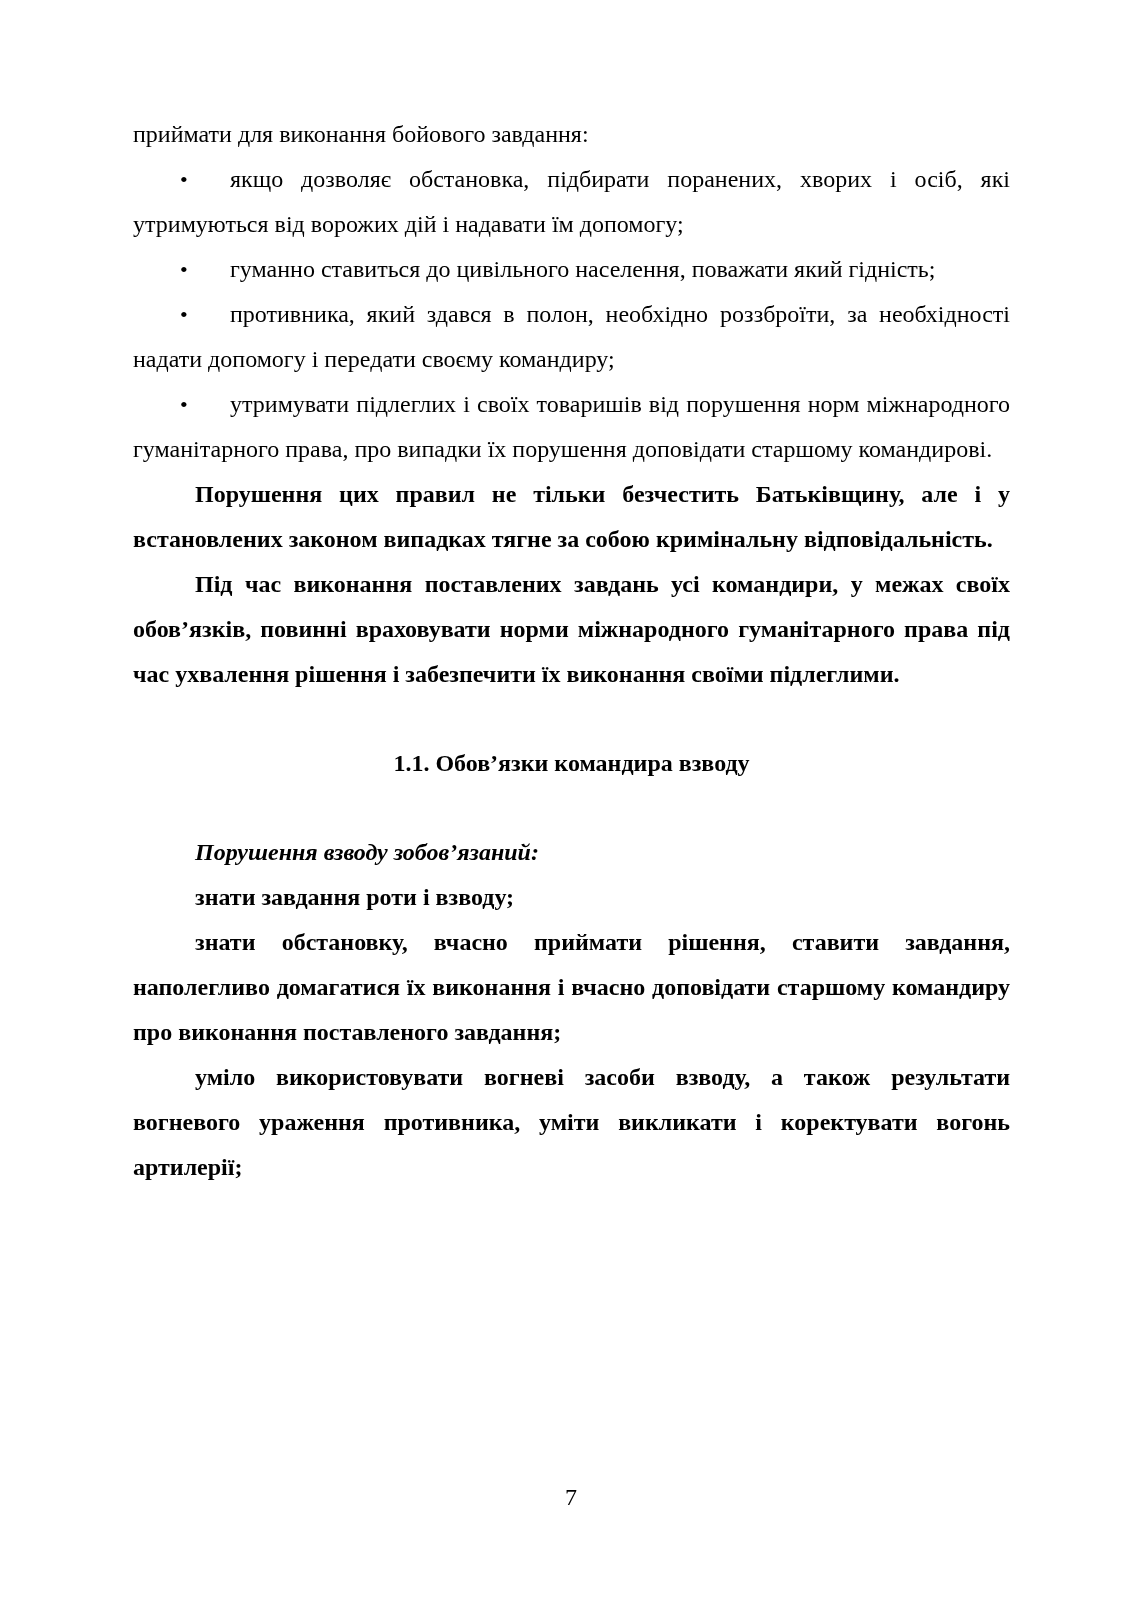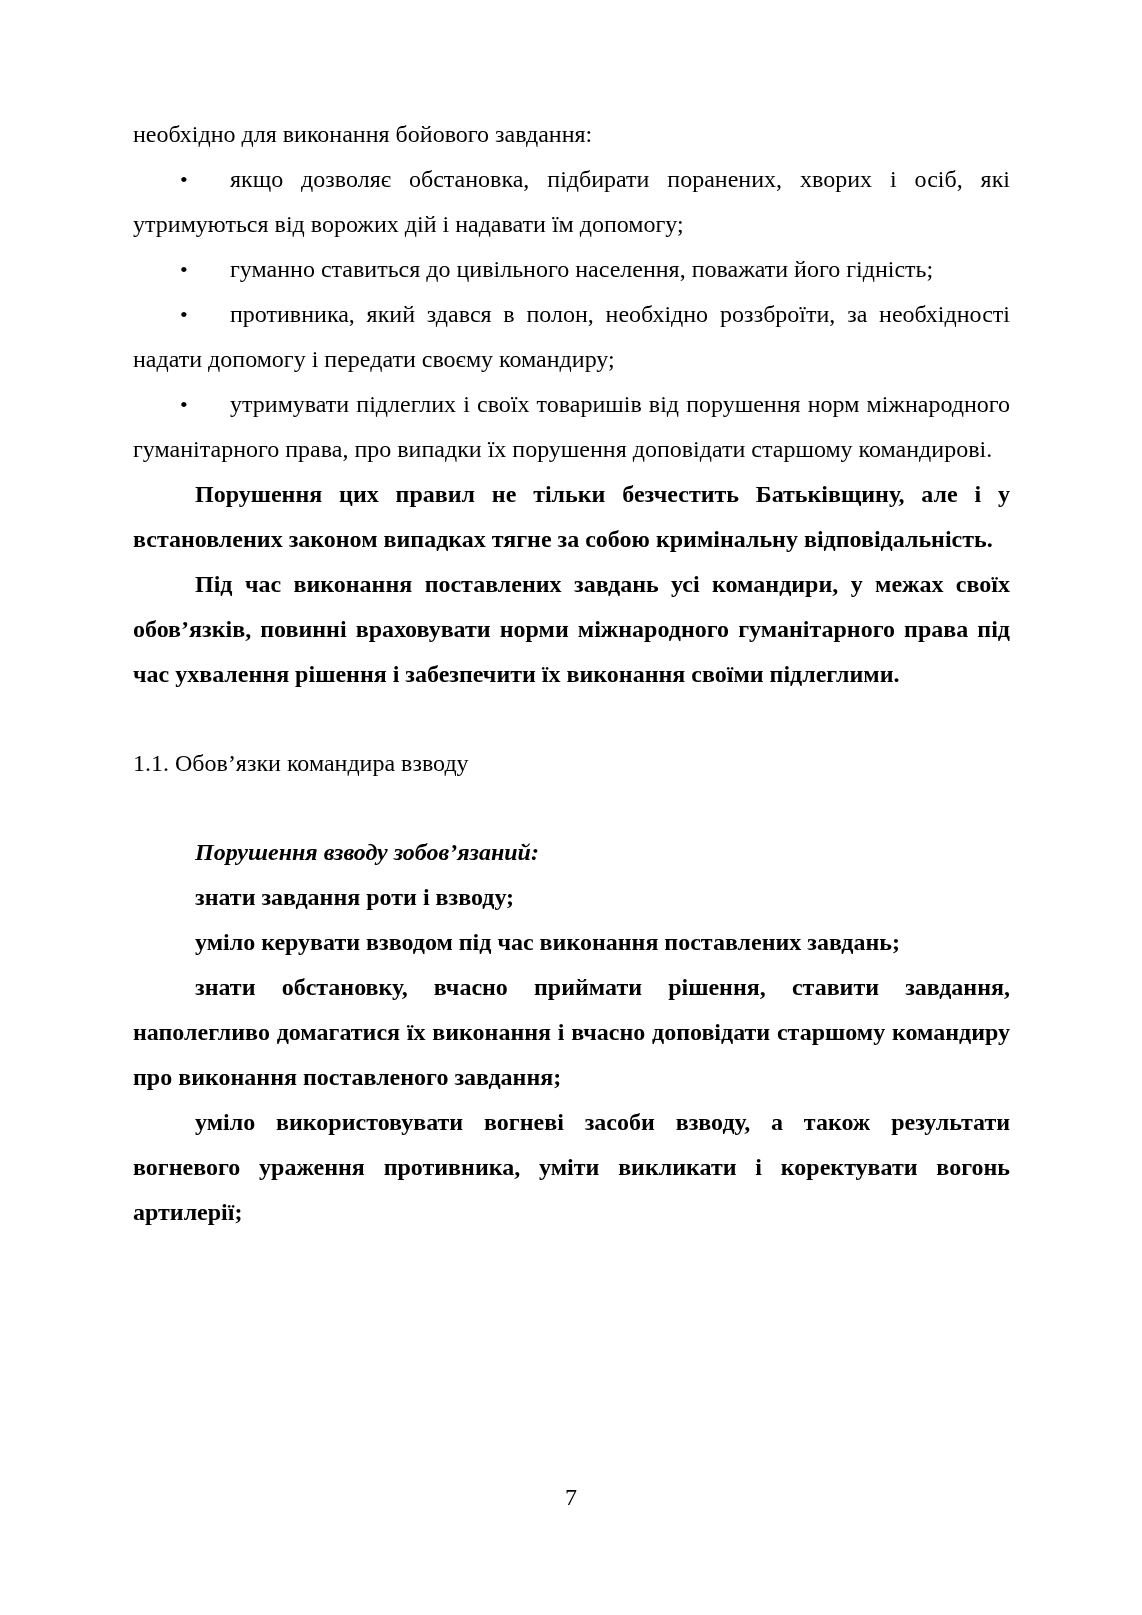--- a/index.html
+++ b/index.html
@@ -75,7 +75,7 @@
 <div class="page">
   <div class="content">
 
-    <p class="para-plain">необхідно для виконання бойового завдання:</p>
+    <p class="para-plain">приймати для виконання бойового завдання:</p>
 
     <p class="para-bullet"><span class="bullet-marker">•</span><span>якщо дозволяє обстановка, підбирати поранених, хворих і осіб, які утримуються від ворожих дій і надавати їм допомогу;</span></p>
 

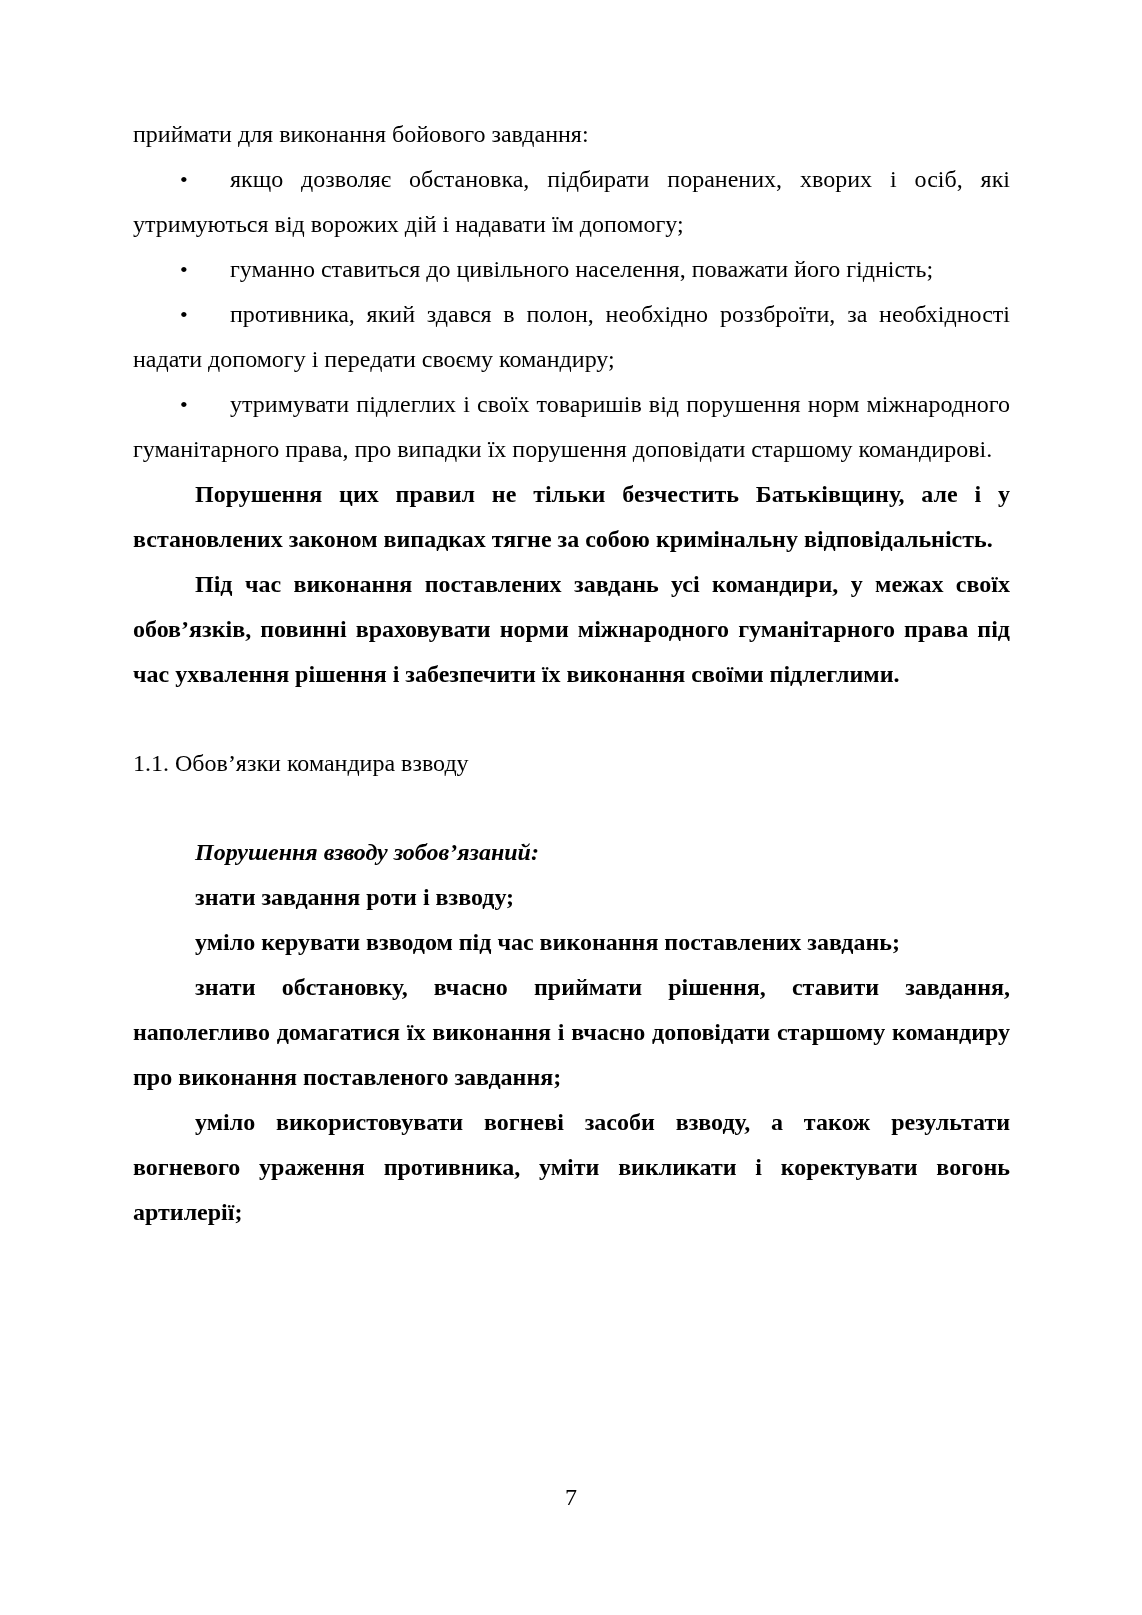--- a/index.html
+++ b/index.html
@@ -79,7 +79,7 @@
 
     <p class="para-bullet"><span class="bullet-marker">•</span><span>якщо дозволяє обстановка, підбирати поранених, хворих і осіб, які утримуються від ворожих дій і надавати їм допомогу;</span></p>
 
-    <p class="para-bullet"><span class="bullet-marker">•</span><span>гуманно ставиться до цивільного населення, поважати його гідність;</span></p>
+    <p class="para-bullet"><span class="bullet-marker">•</span><span>гуманно ставиться до цивільного населення, поважати який гідність;</span></p>
 
     <p class="para-bullet"><span class="bullet-marker">•</span><span>противника, який здався в полон, необхідно роззброїти, за необхідності надати допомогу і передати своєму командиру;</span></p>
 

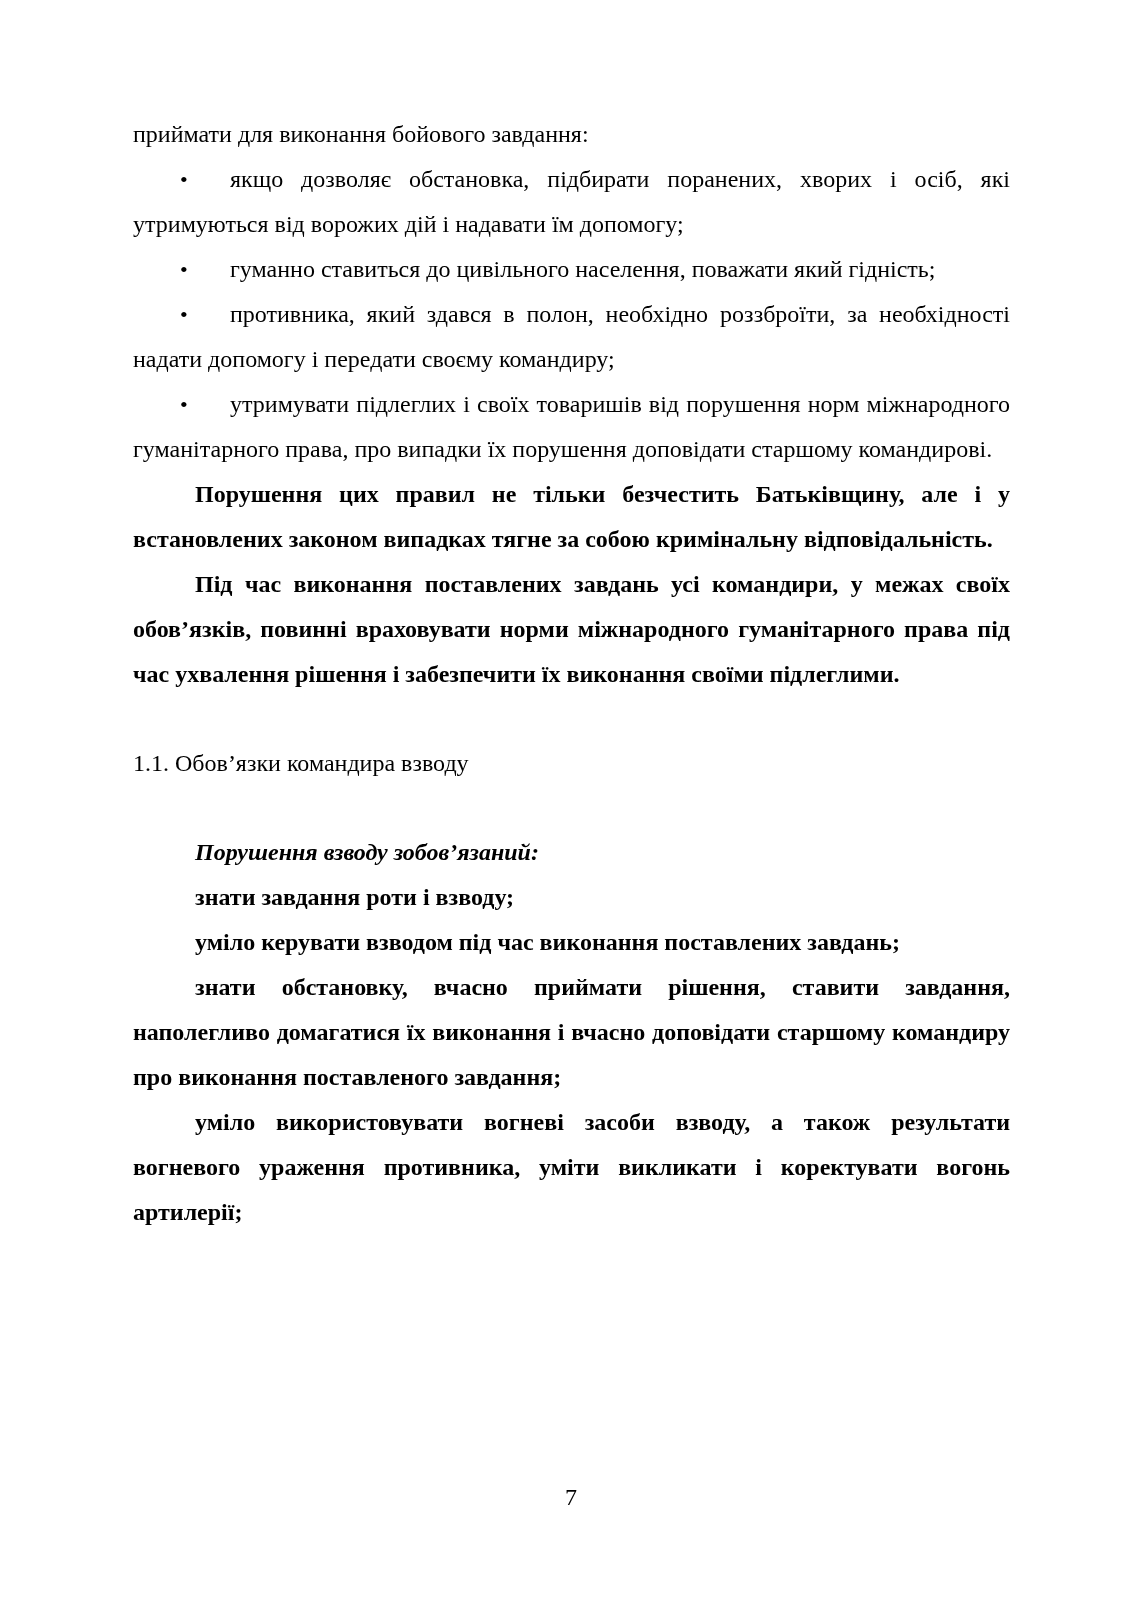--- a/index.html
+++ b/index.html
@@ -49,8 +49,8 @@
     text-indent: 62px;
   }
   .para-heading {
-    font-weight: normal;
-    text-align: left;
+    font-weight: bold;
+    text-align: center;
     text-indent: 0;
     margin: 44px 0 44px 0;
   }

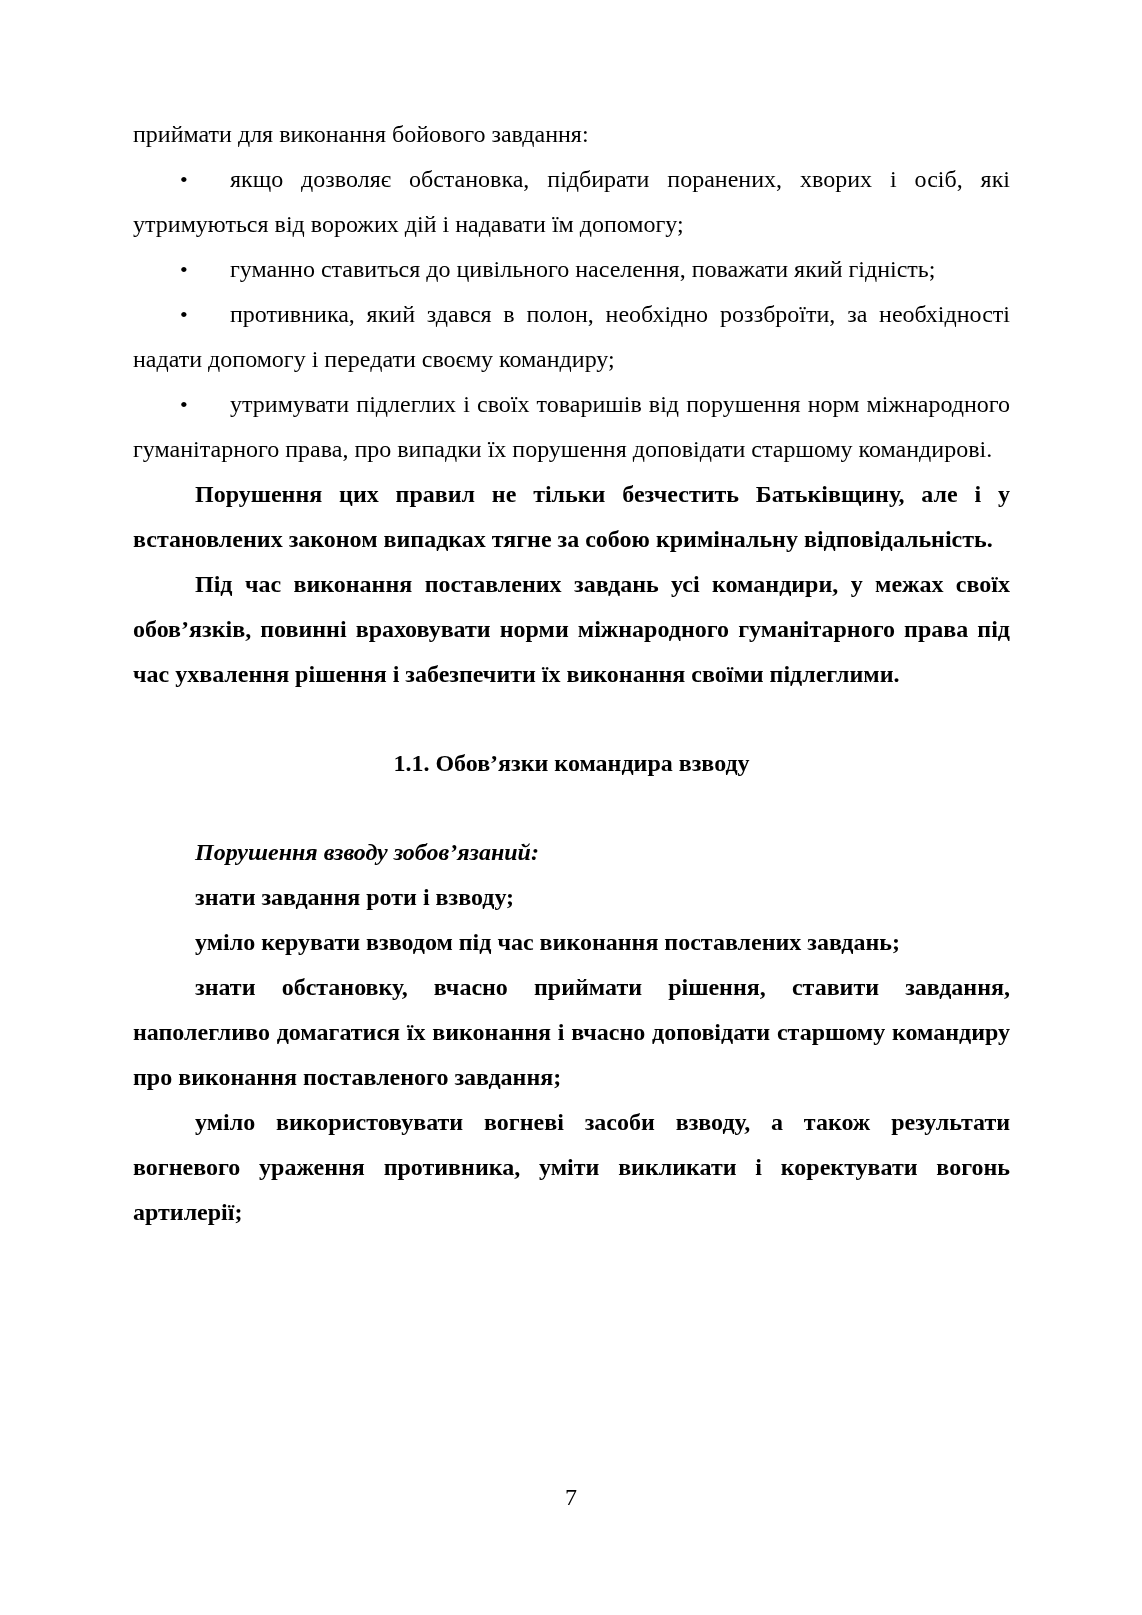--- a/index.html
+++ b/index.html
@@ -96,7 +96,6 @@
 
     <p class="para-indent">знати завдання роти і взводу;</p>
 
-    <p class="para-indent">уміло керувати взводом під час виконання поставлених завдань;</p>
 
     <p class="para-indent">знати обстановку, вчасно приймати рішення, ставити завдання, наполегливо домагатися їх виконання і вчасно доповідати старшому командиру про виконання поставленого завдання;</p>
 

